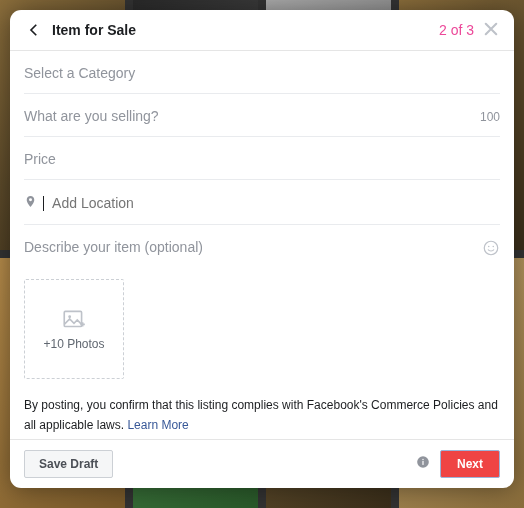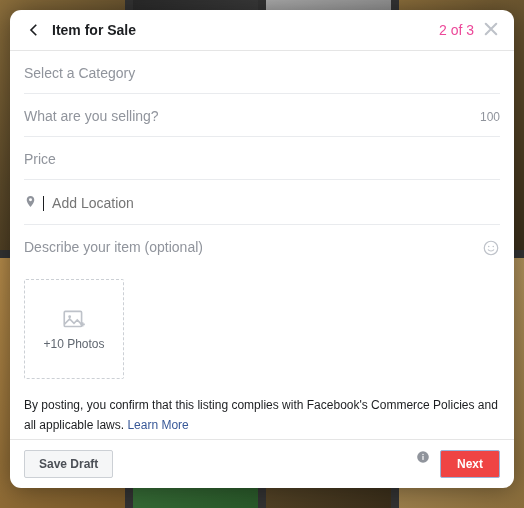--- a/index.html
+++ b/index.html
@@ -141,7 +141,7 @@
       border-top: 1px solid #e5e5e5;
       padding: 10px 14px;
       display:flex;
-      align-items:flex-start;
+      align-items:center;
       gap:10px;
     }
     .btn {

